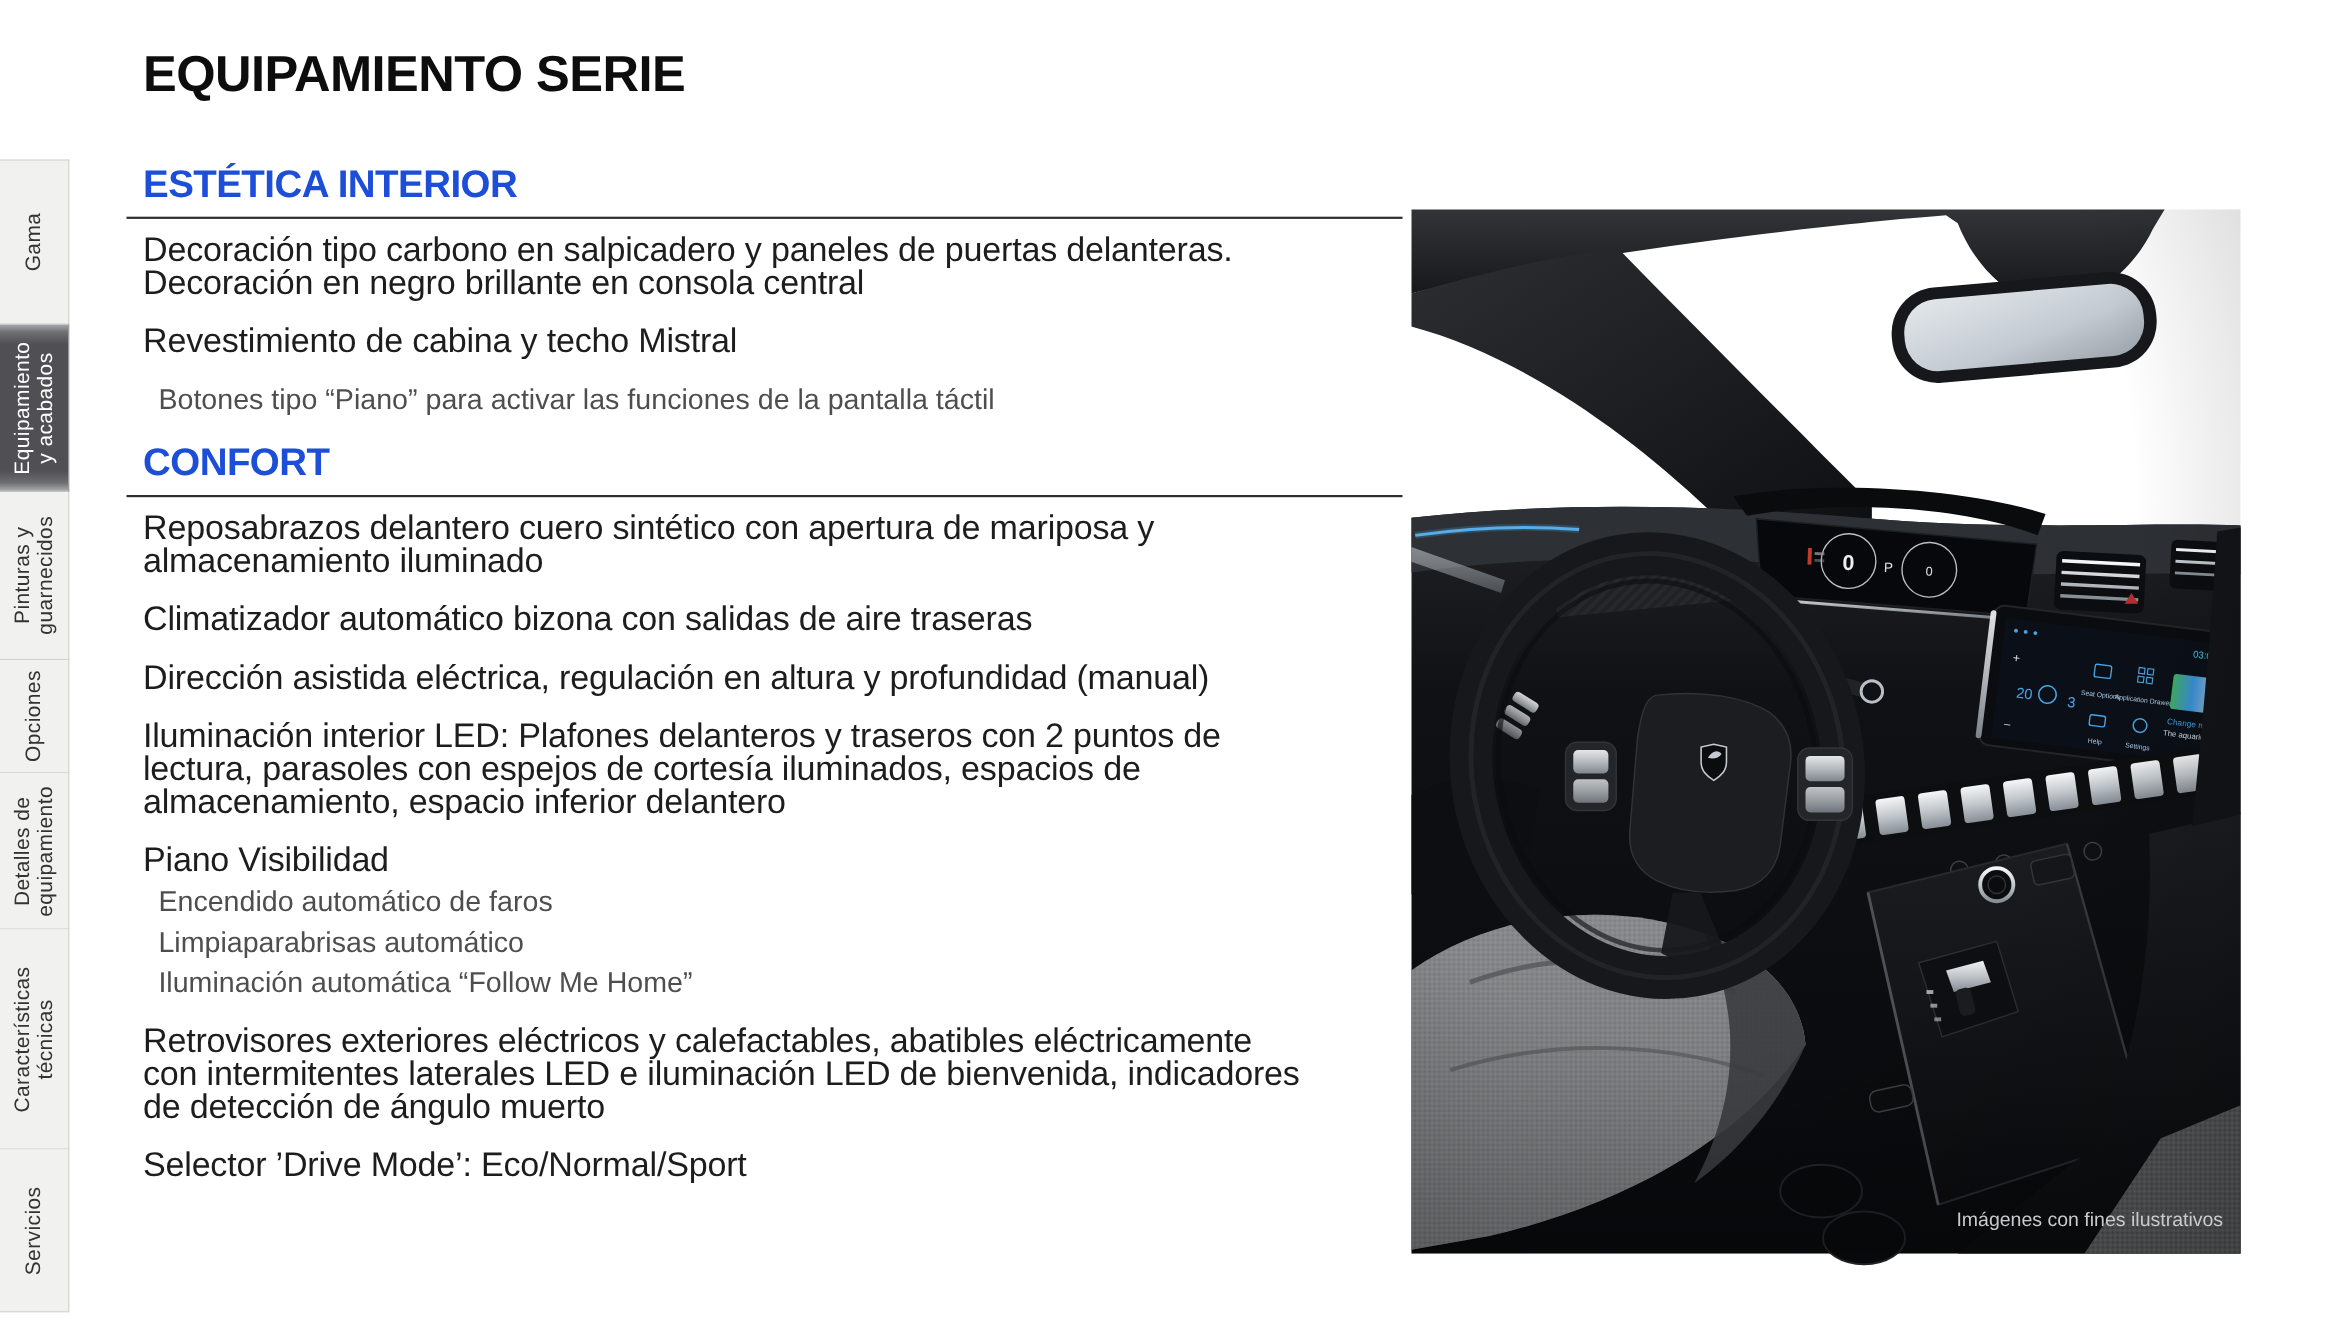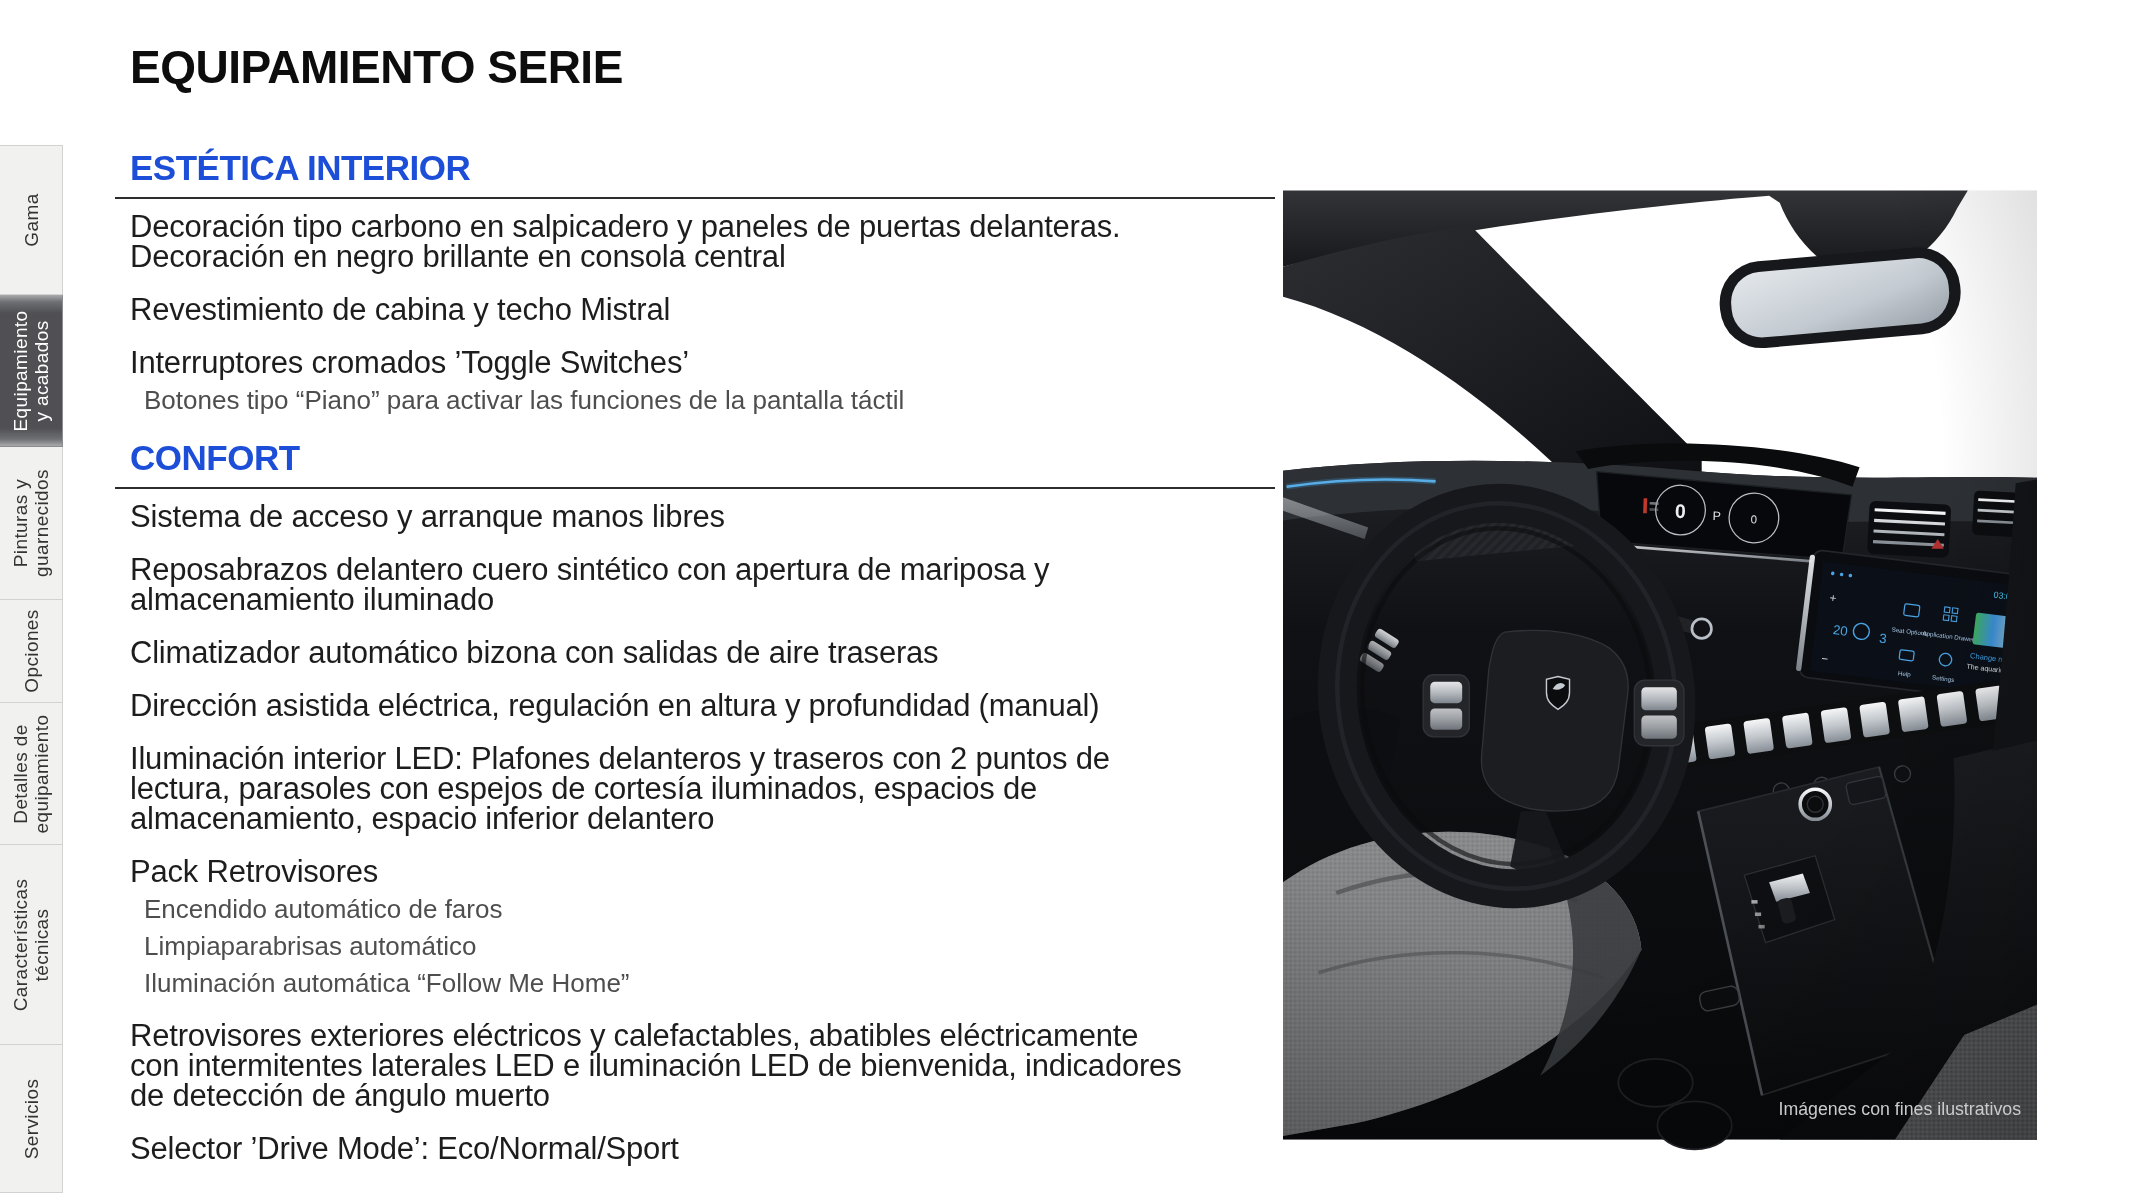--- a/index.html
+++ b/index.html
@@ -88,7 +88,6 @@
           <div class="item-text">Revestimiento de cabina y techo Mistral</div>
         </div>
         <div class="item-block">
-          <div class="item-text">Interruptores cromados ’Toggle Switches’</div>
           <div class="subitem">Botones tipo “Piano” para activar las funciones de la pantalla táctil</div>
         </div>
       </section>

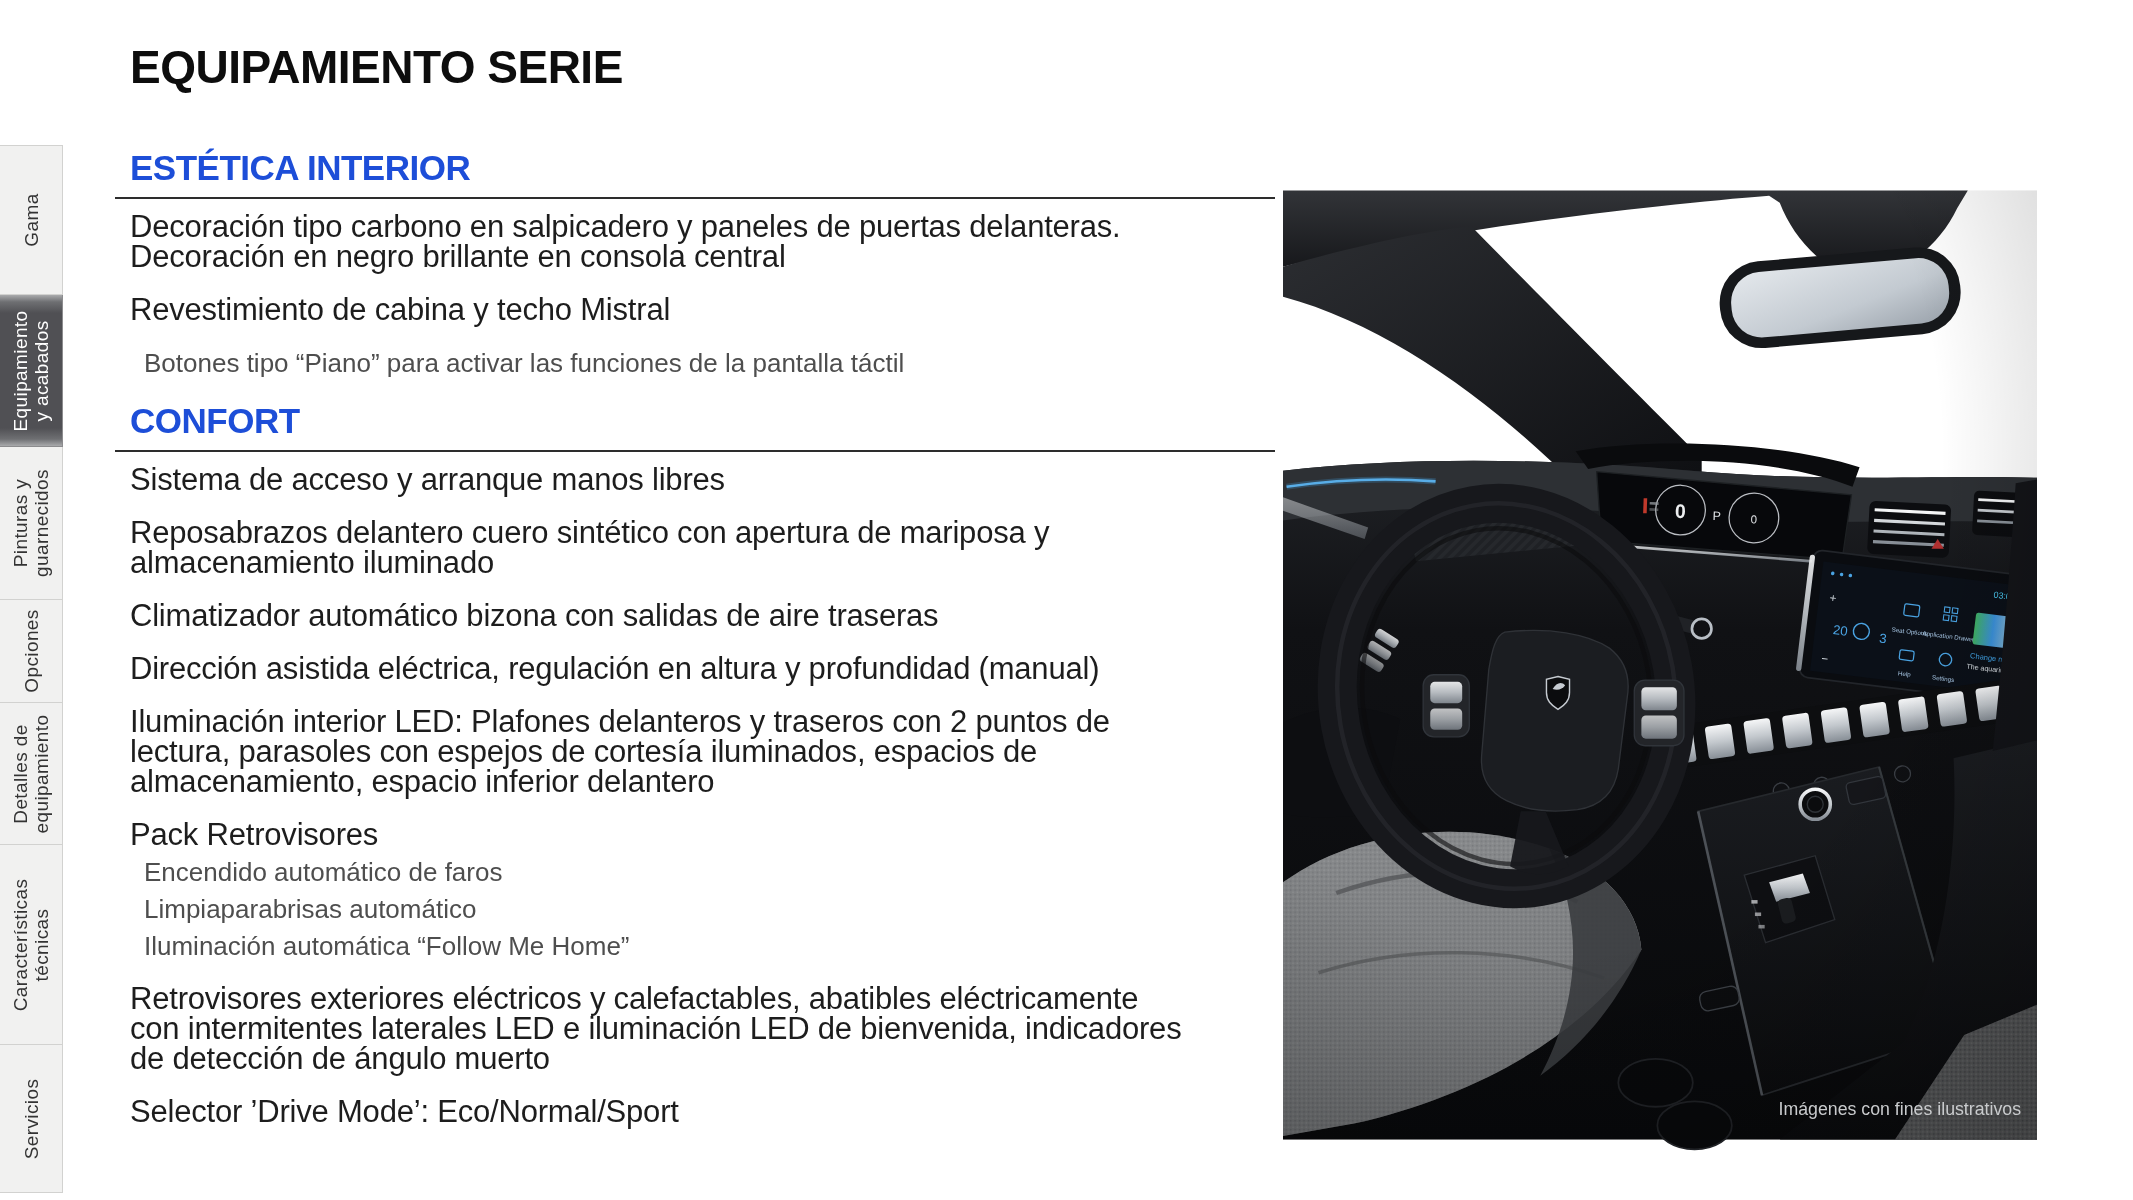--- a/index.html
+++ b/index.html
@@ -94,9 +94,6 @@
       <section class="feature-section">
         <h2>CONFORT</h2>
         <div class="rule"></div>
-        <div class="item-block">
-          <div class="item-text">Sistema de acceso y arranque manos libres</div>
-        </div>
         <div class="item-block">
           <div class="item-text">Reposabrazos delantero cuero sintético con apertura de mariposa y
 almacenamiento iluminado</div>

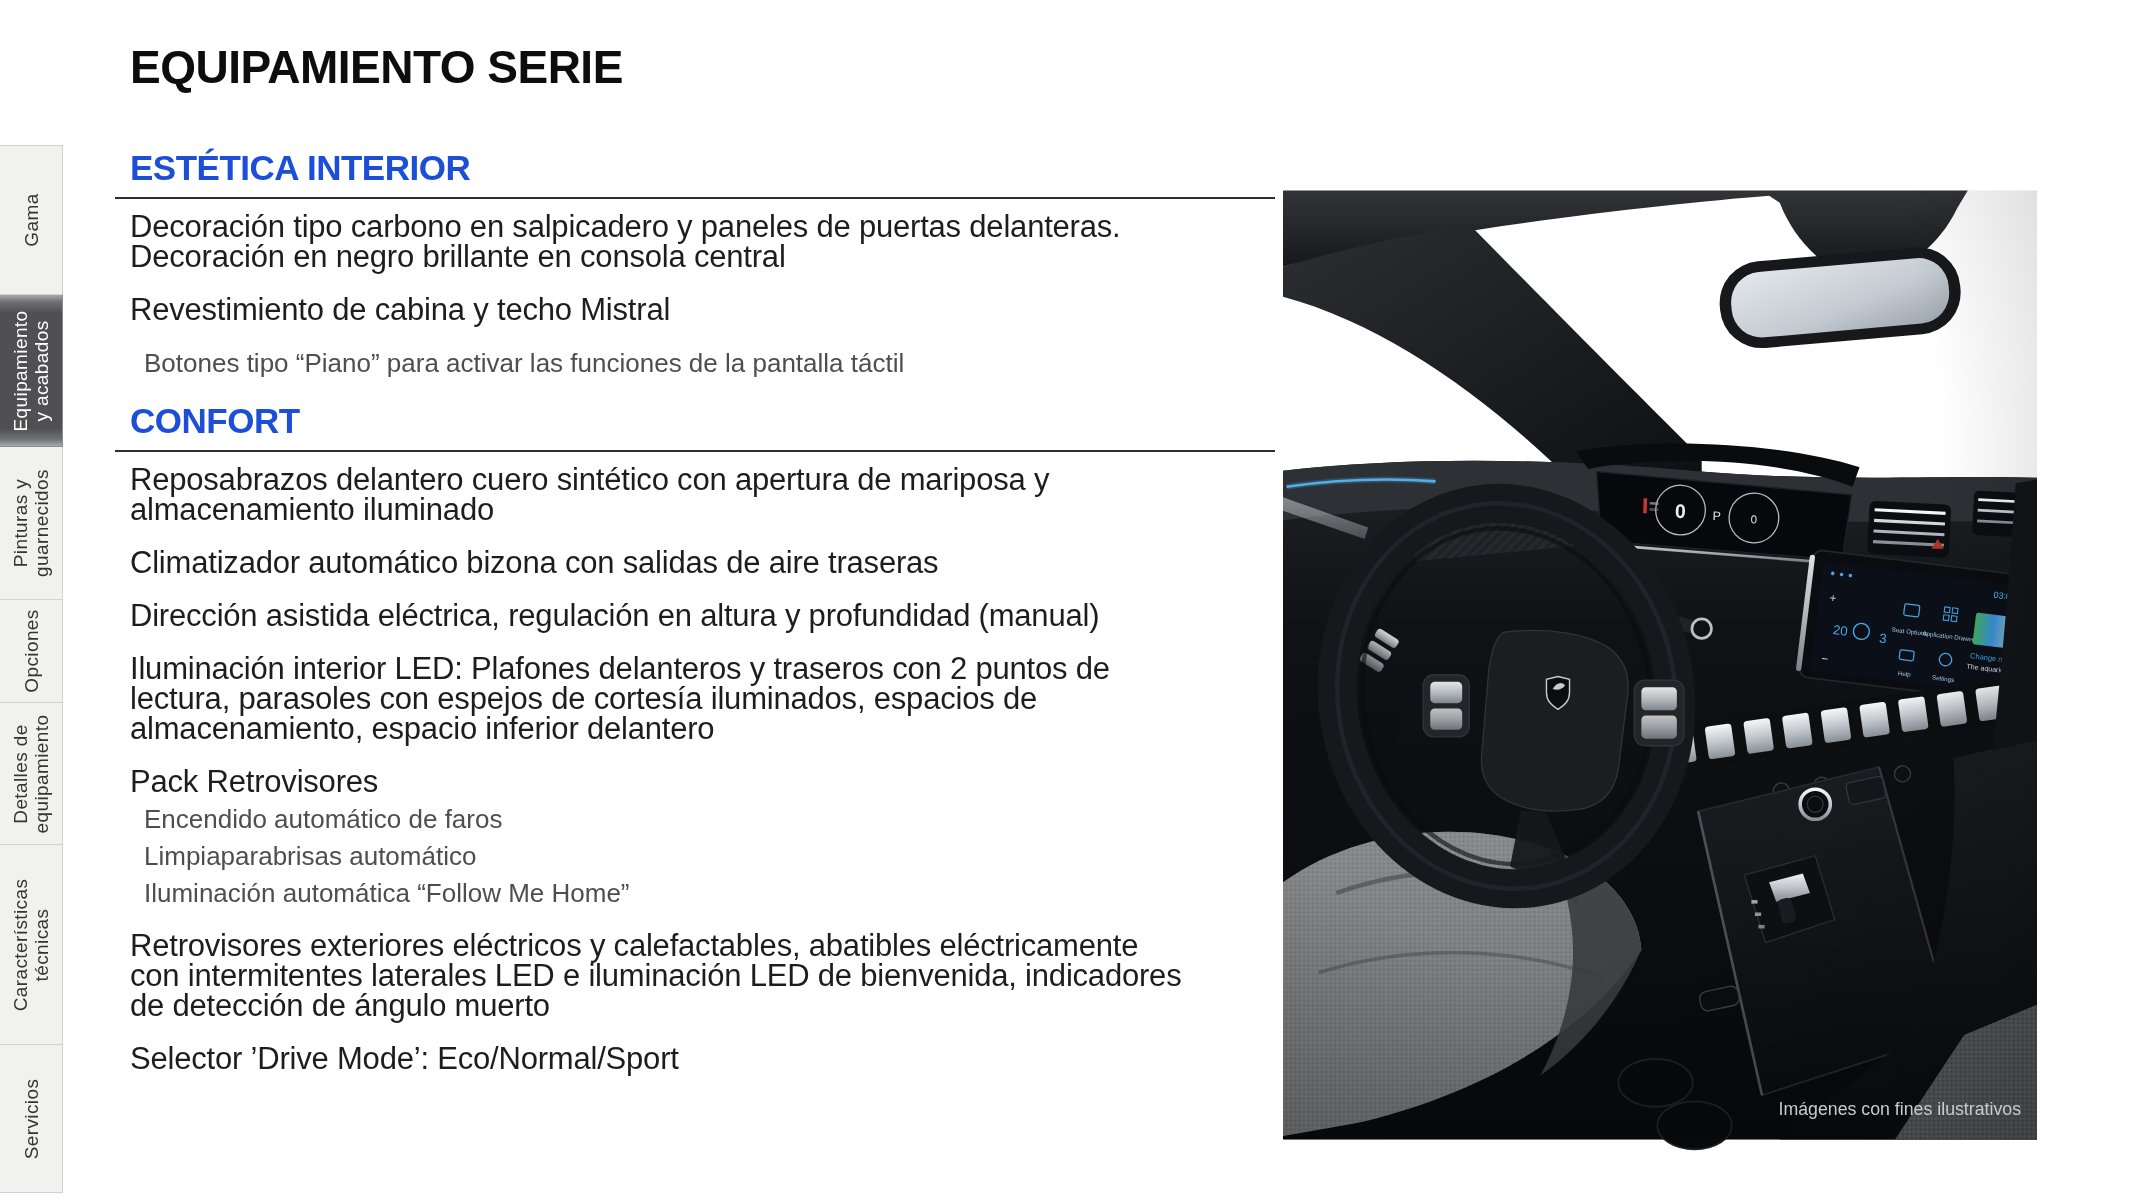--- a/index.html
+++ b/index.html
@@ -110,7 +110,7 @@
 almacenamiento, espacio inferior delantero</div>
         </div>
         <div class="item-block">
-          <div class="item-text">Pack Retrovisores</div>
+          <div class="item-text">Piano Visibilidad</div>
           <div class="subitem">Encendido automático de faros</div>
           <div class="subitem">Limpiaparabrisas automático</div>
           <div class="subitem">Iluminación automática “Follow Me Home”</div>

